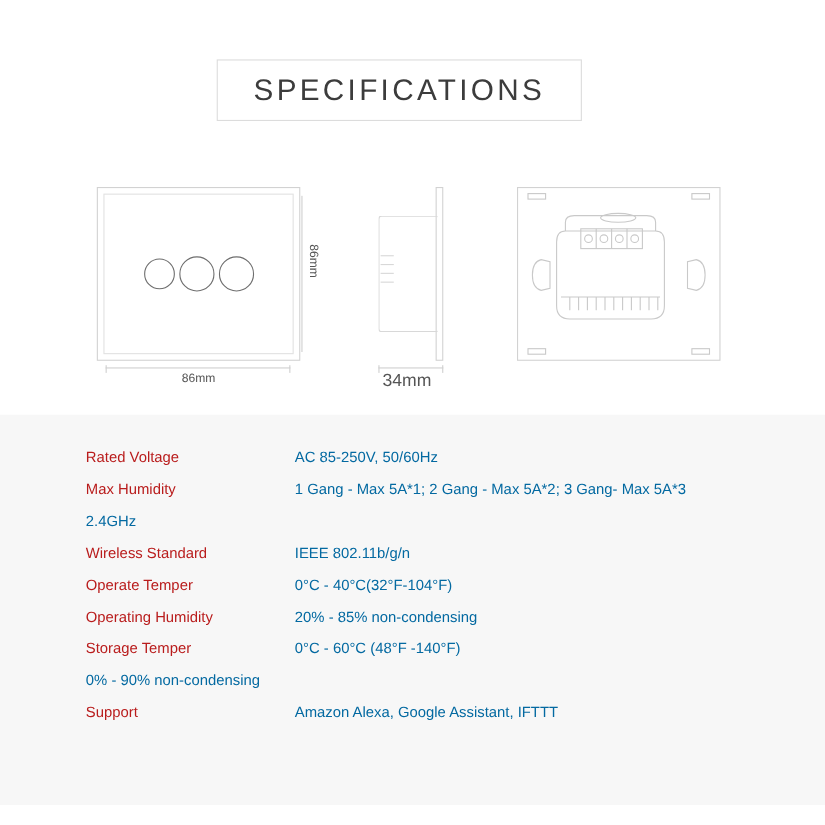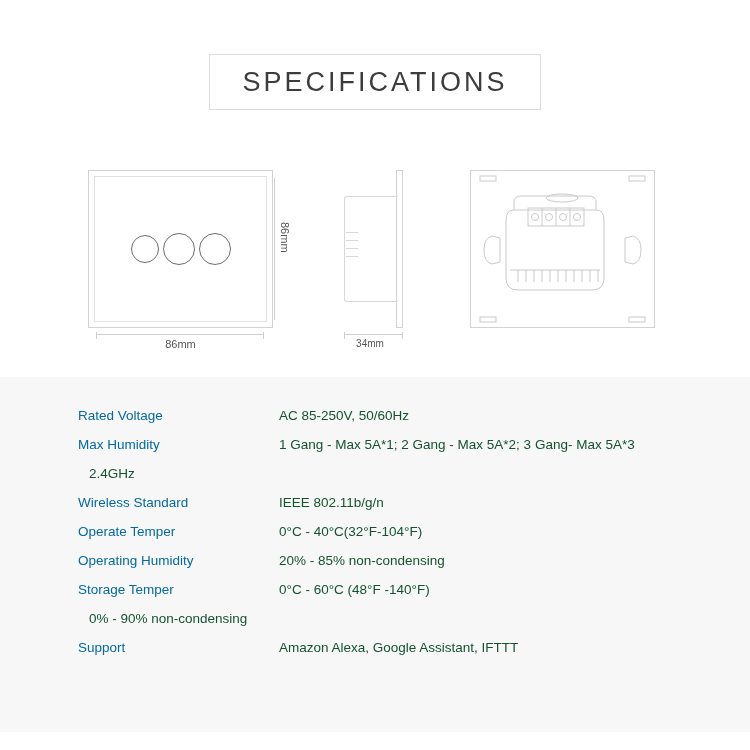--- a/index.html
+++ b/index.html
@@ -23,7 +23,7 @@
   
   .title-box {
     position: absolute;
-    left: 209px;
+    left: 197px;
     top: 54px;
     width: 332px;
     height: 56px;

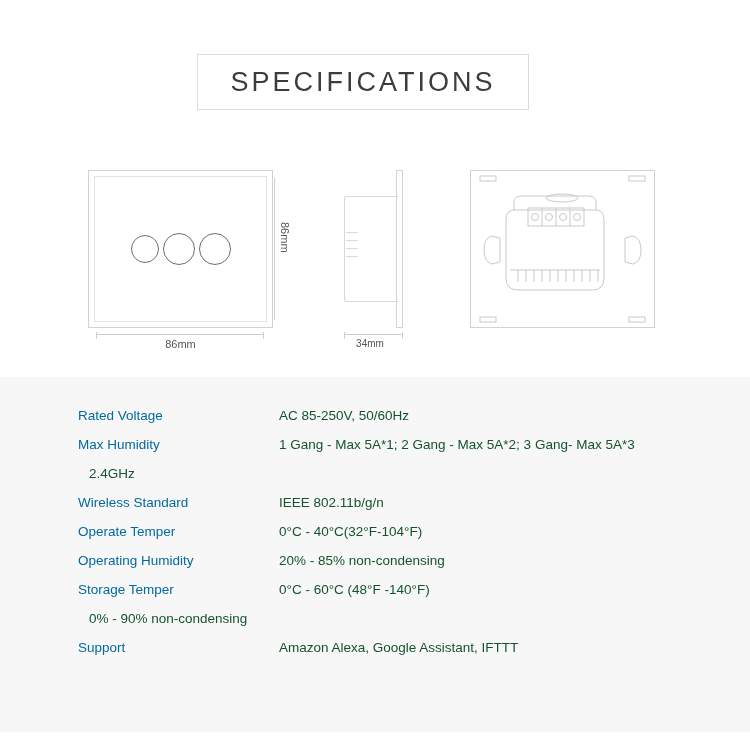--- a/index.html
+++ b/index.html
@@ -178,7 +178,7 @@
     top: 168px;
     width: 80px;
     text-align: center;
-    font-size: 10px;
+    font-size: 16px;
     color: #555;
   }
   .sv-dim-line {

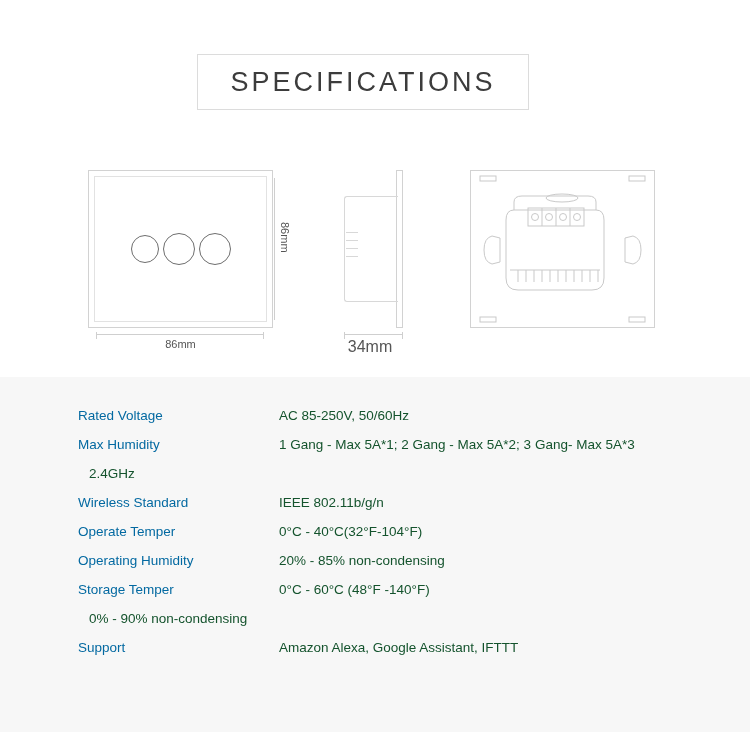--- a/index.html
+++ b/index.html
@@ -238,7 +238,7 @@
   .spec-label {
     width: 190px;
     font-size: 13.5px;
-    color: #0369a1;
+    color: #b91c1c;
   }
   .spec-value {
     font-size: 13.5px;

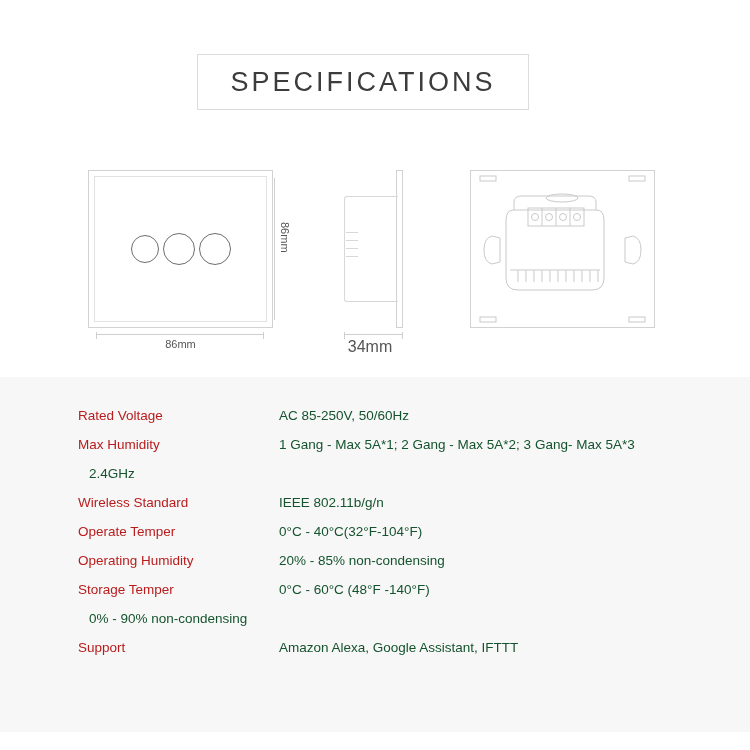--- a/index.html
+++ b/index.html
@@ -242,9 +242,8 @@
   }
   .spec-value {
     font-size: 13.5px;
-    color: #14532d;
+    color: #0369a1;
     white-space: nowrap;
-    margin-left: 11px;
   }
   .footer-strip {
     position: absolute;

